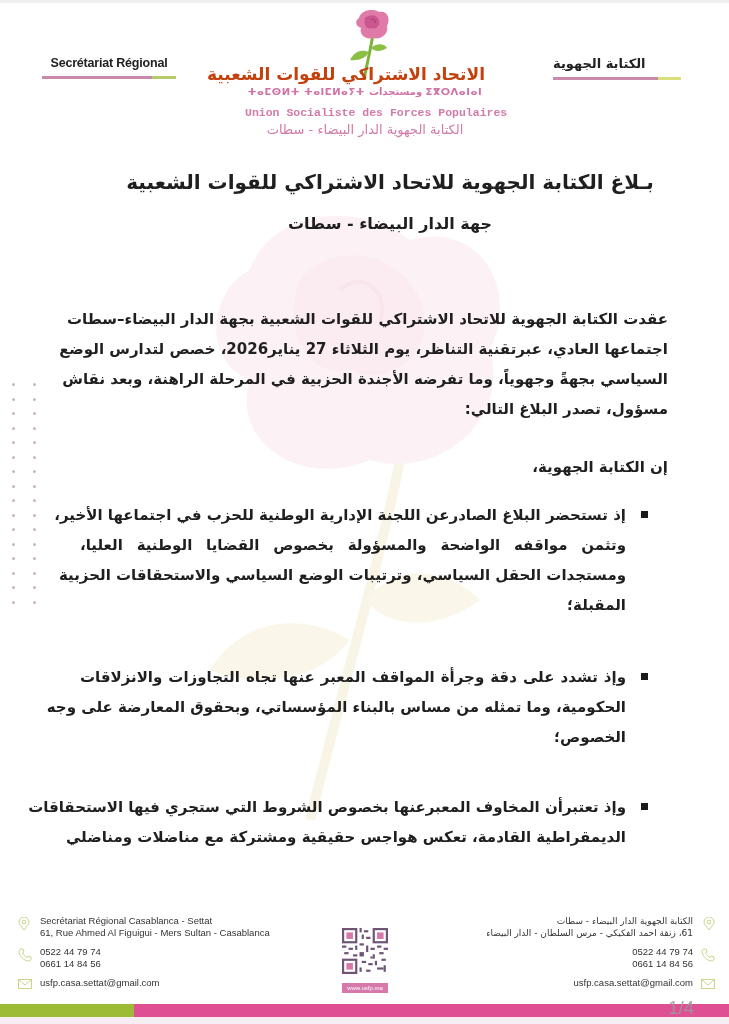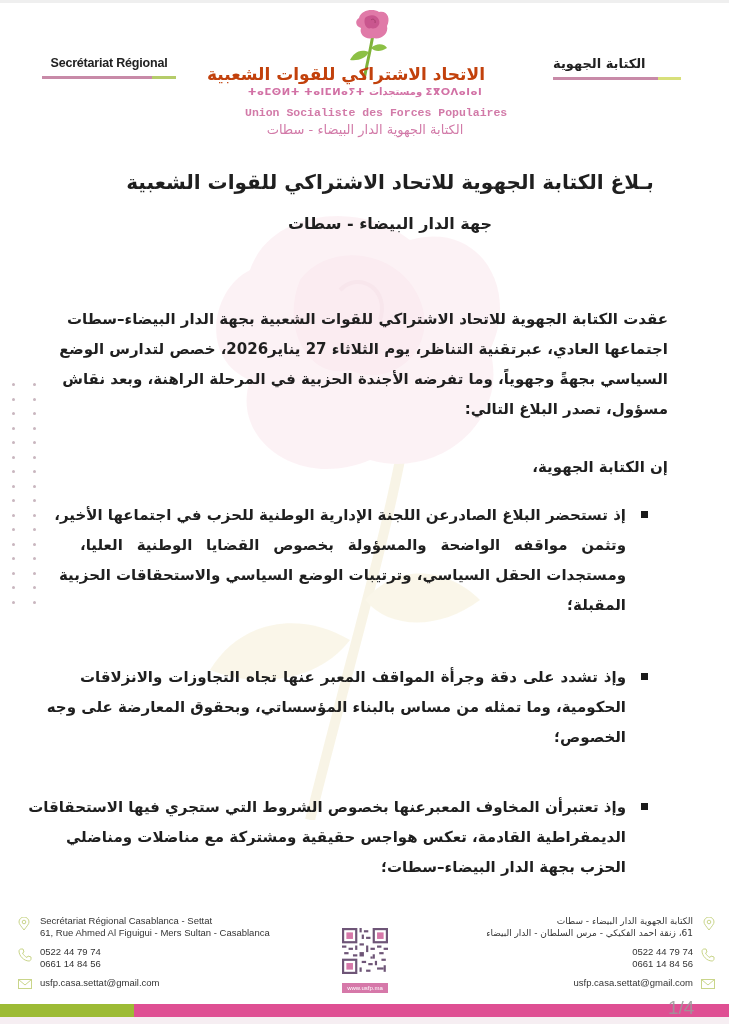--- a/index.html
+++ b/index.html
@@ -173,7 +173,6 @@
   <span class="mark"></span>
   <div class="ln">وإذ تعتبرأن المخاوف المعبرعنها بخصوص الشروط التي ستجري فيها الاستحقاقات</div>
   <div class="ln">الديمقراطية القادمة، تعكس هواجس حقيقية ومشتركة مع مناضلات ومناضلي</div>
-  <div class="ln last">الحزب بجهة الدار البيضاء–سطات؛</div>
 </div>
 
 <div class="ft-left">

